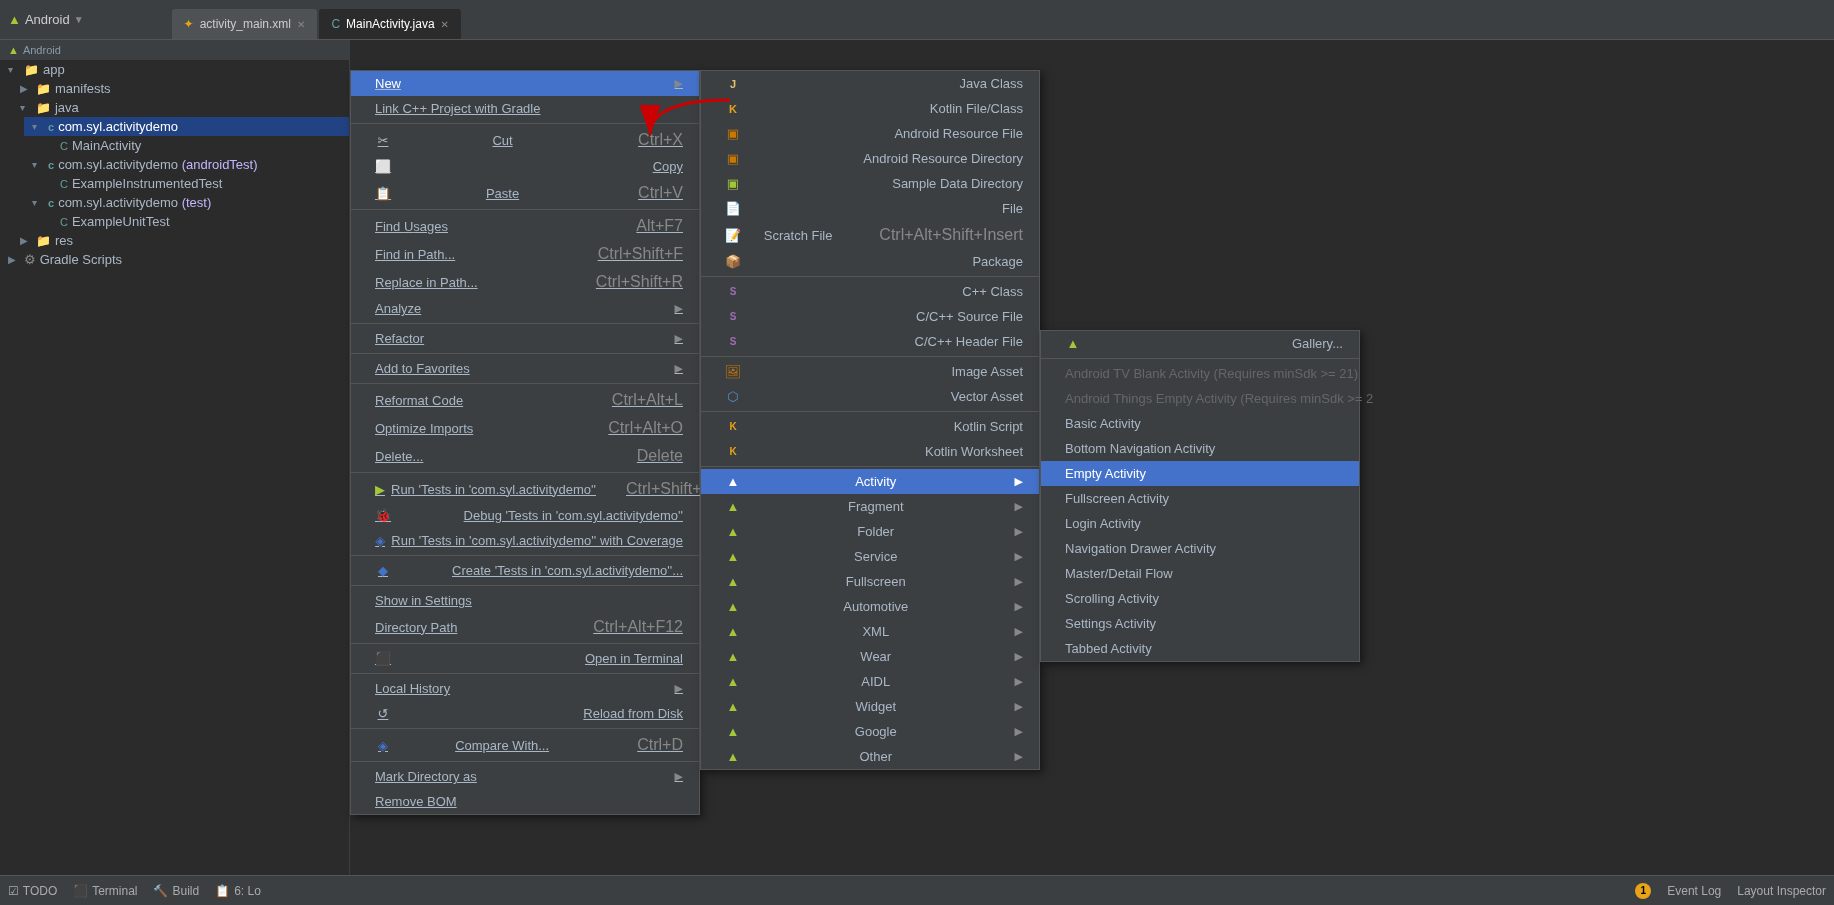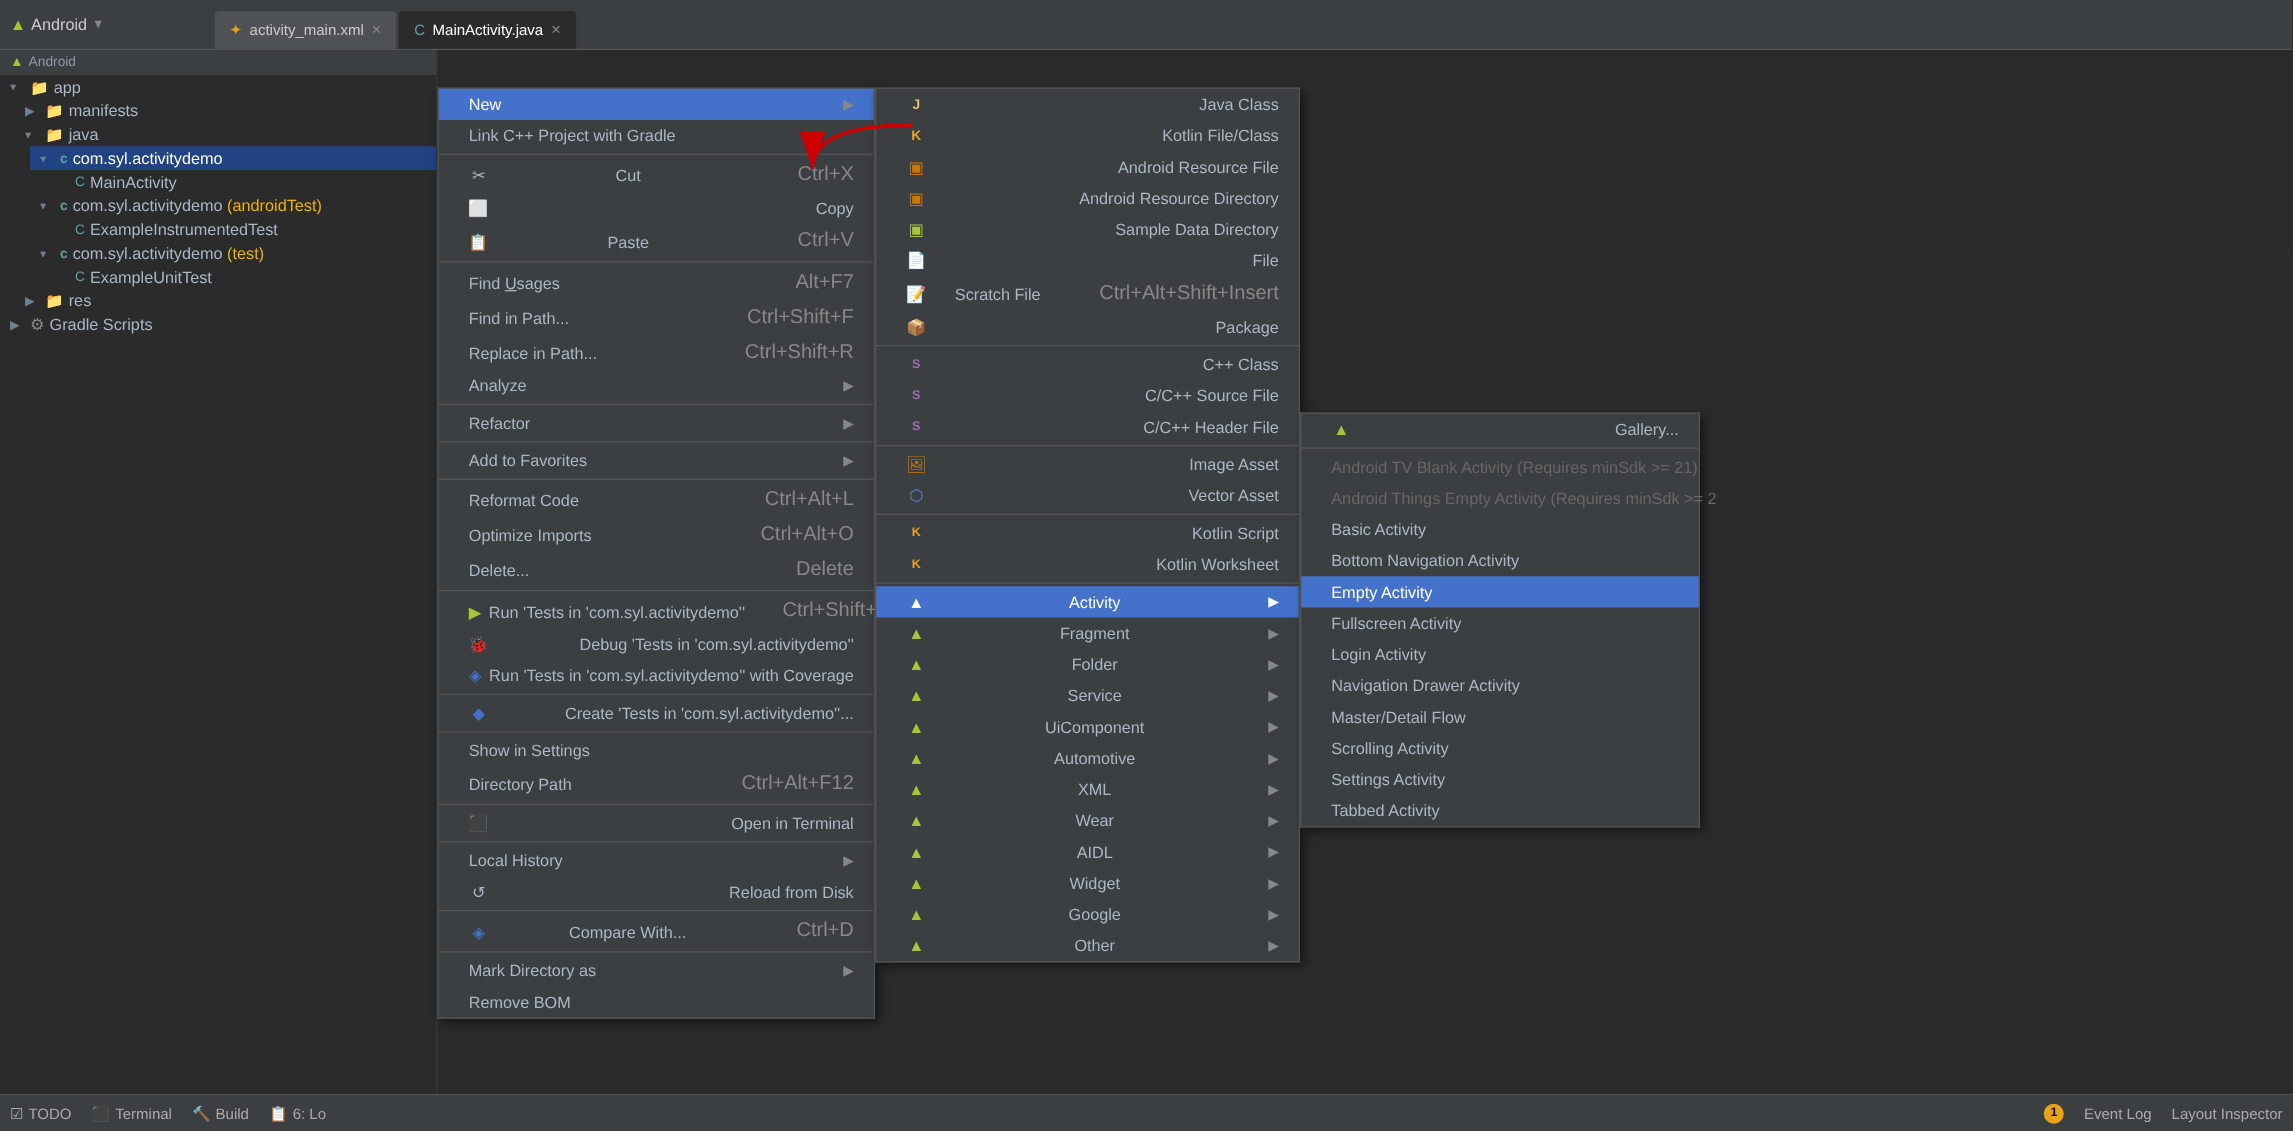--- a/index.html
+++ b/index.html
@@ -146,6 +146,7 @@
       left: 0px;
       top: 30px;
       width: 350px;
+      text-decoration: underline;
     }
 
     

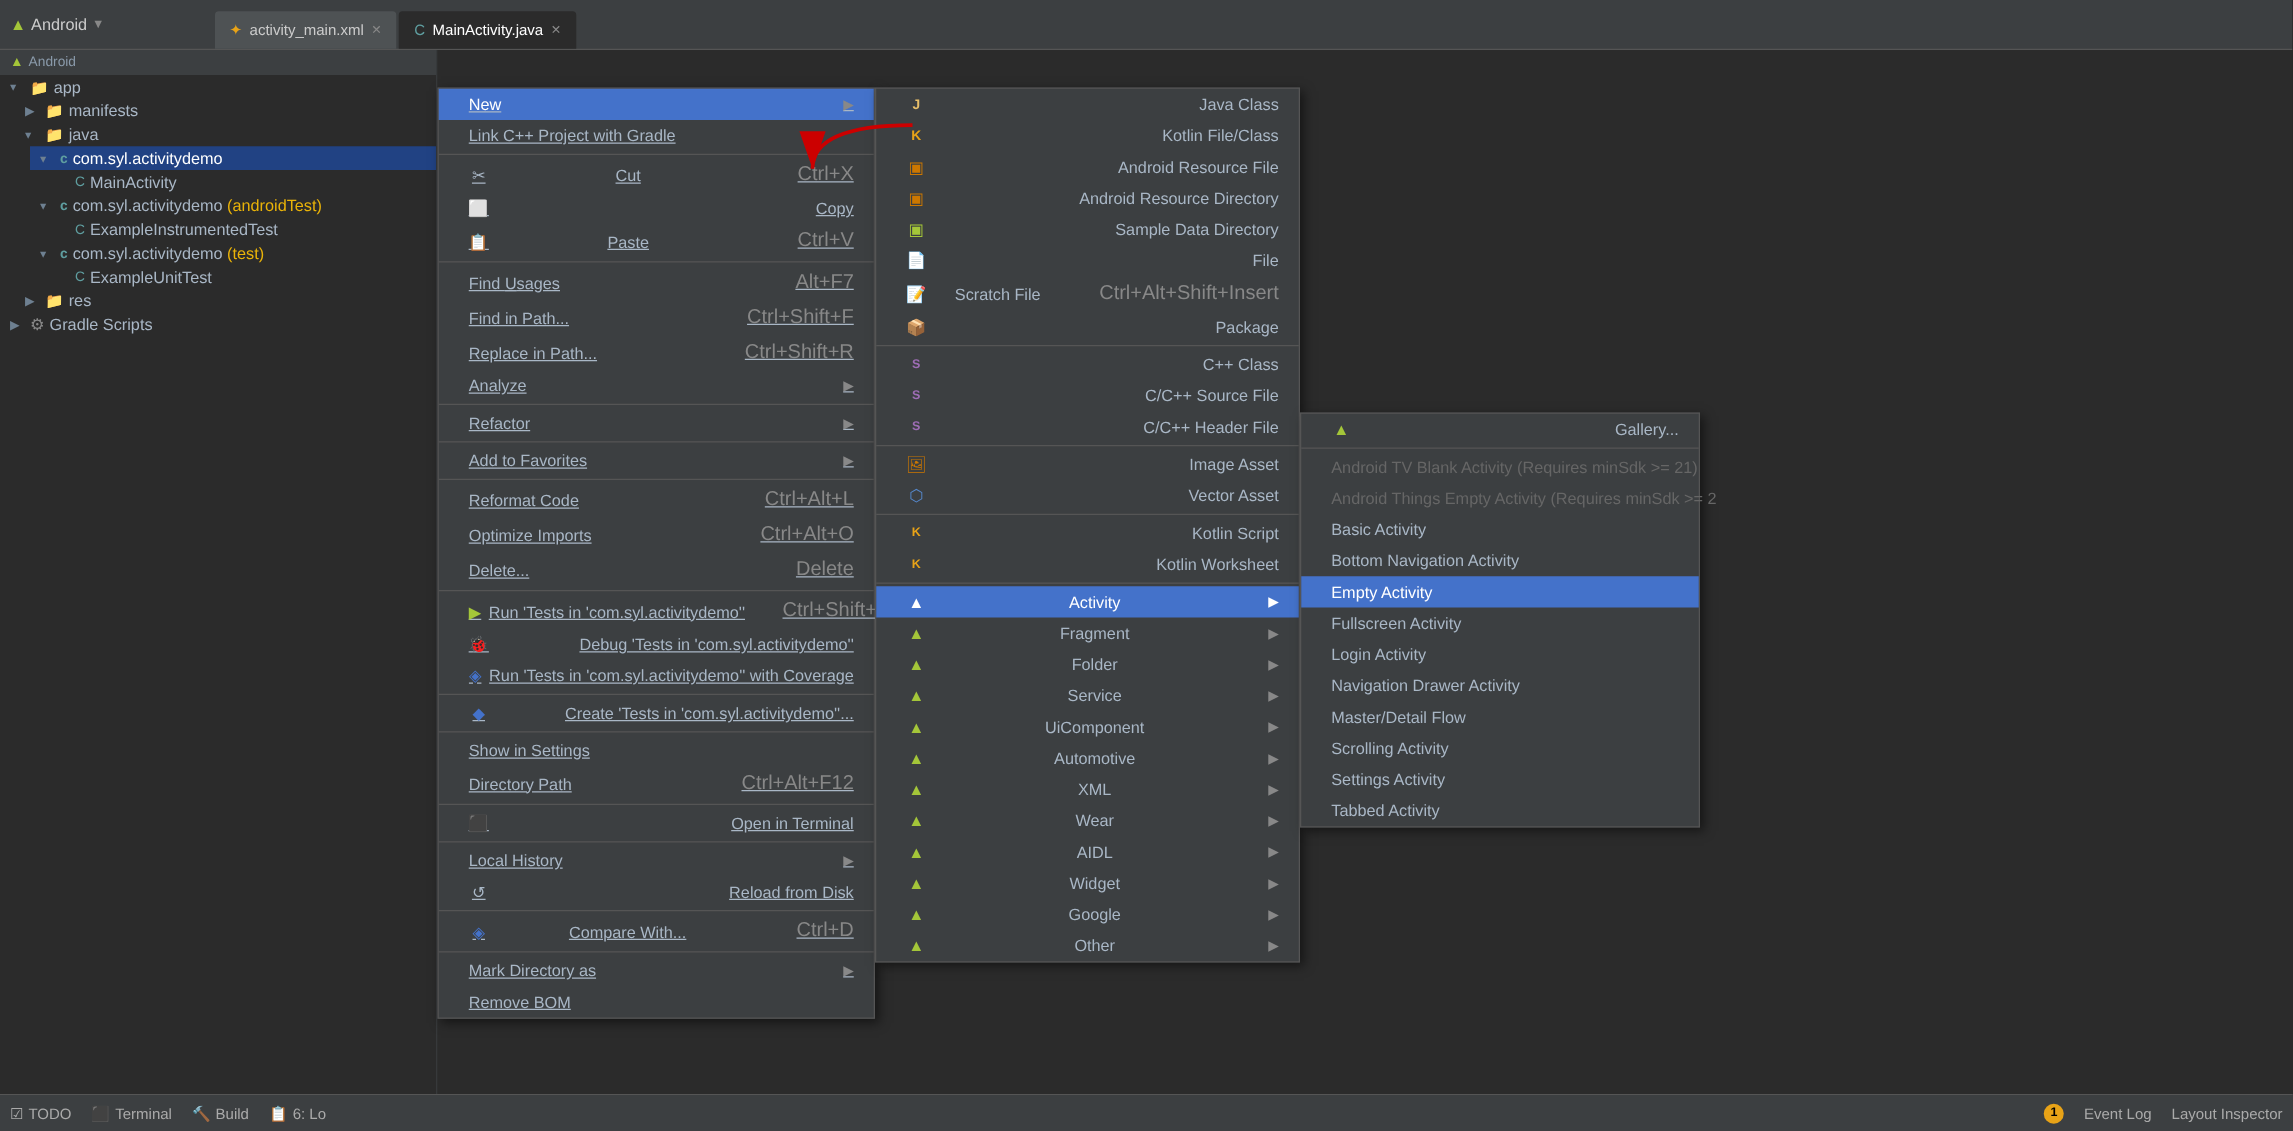--- a/index.html
+++ b/index.html
@@ -91,7 +91,7 @@
     .indent1 { margin-left: 12px; }
     .indent2 { margin-left: 24px; }
     .indent3 { margin-left: 36px; }
-    .grey-text { color: #eab308; }
+    .grey-text { color: #c4b5fd; }
 
     
     .content-area {

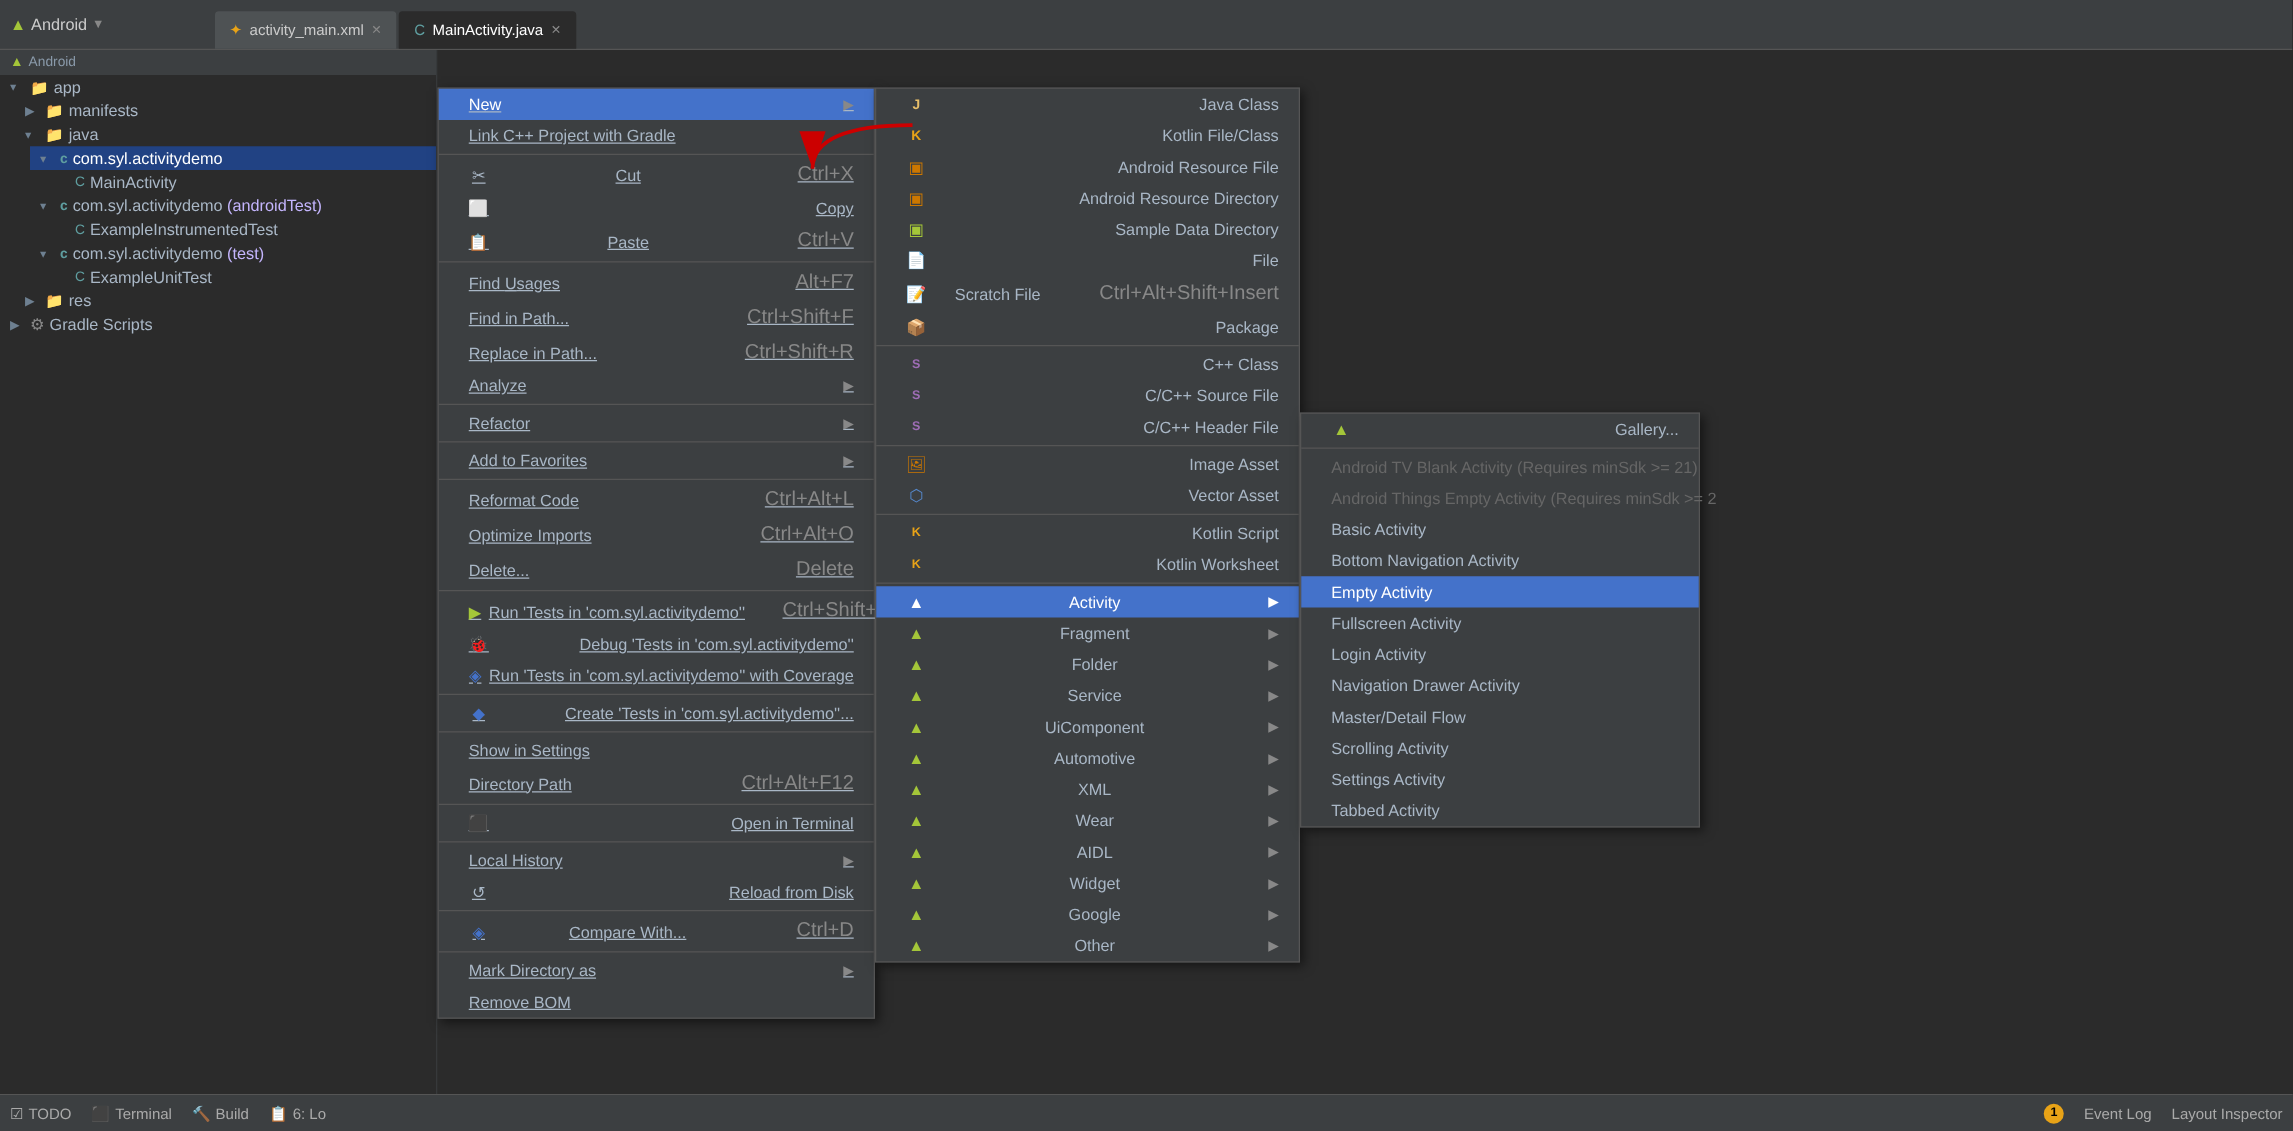--- a/index.html
+++ b/index.html
@@ -533,7 +533,7 @@
       </div>
       <div class="menu-item">
         <span class="menu-item-icon" style="color:#a4c639;">▲</span>
-        <span>UiComponent</span>
+        <span>Fullscreen</span>
         <span class="menu-arrow">▶</span>
       </div>
       <div class="menu-item">

